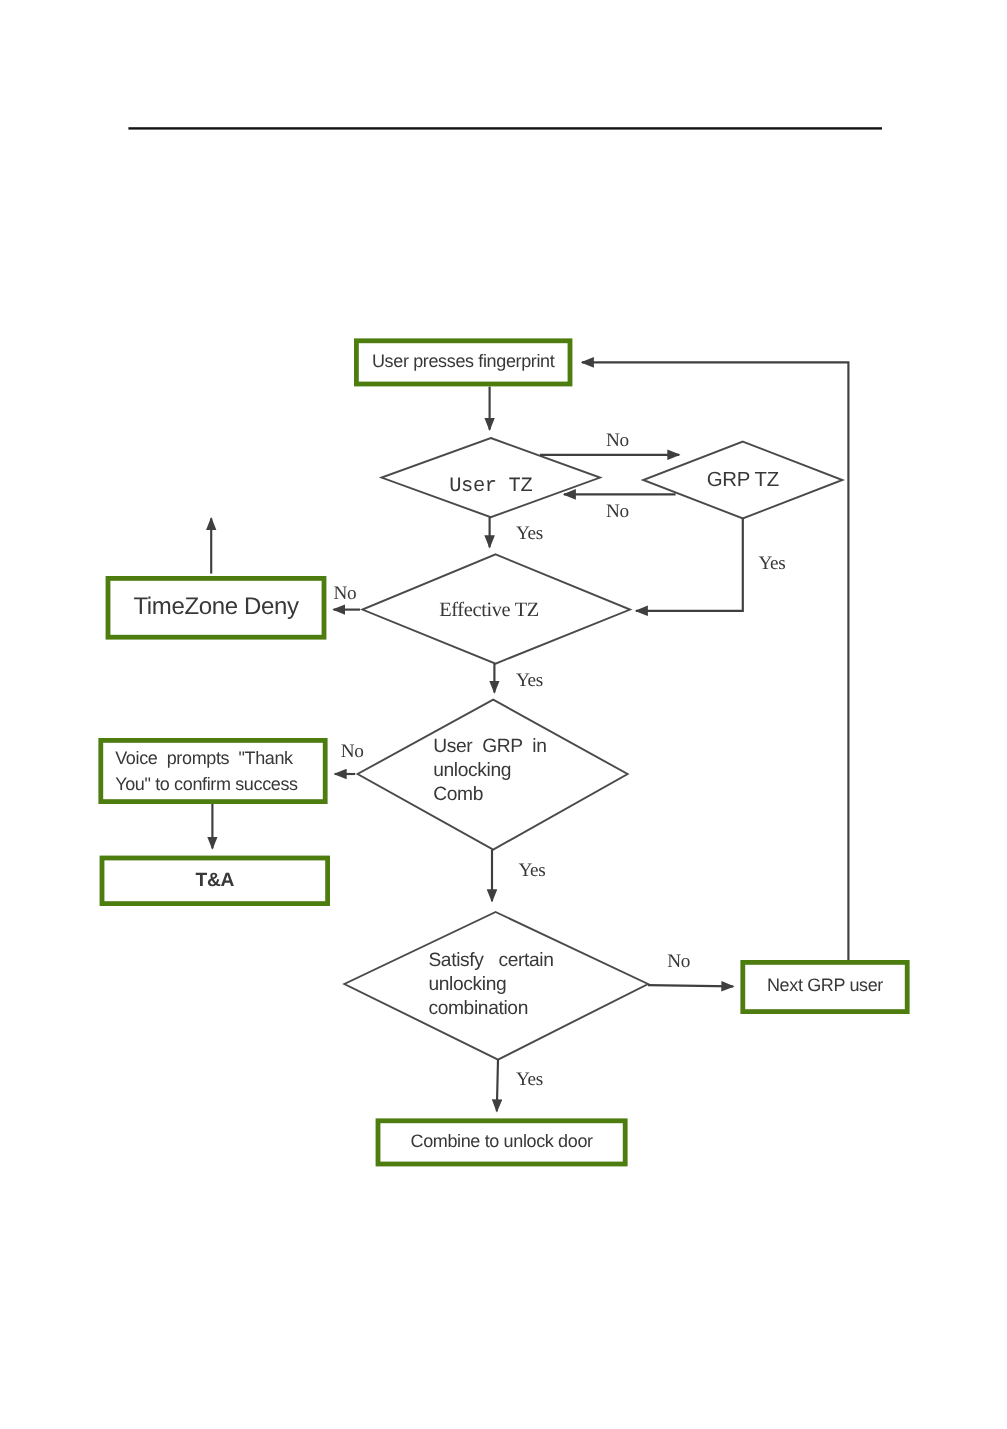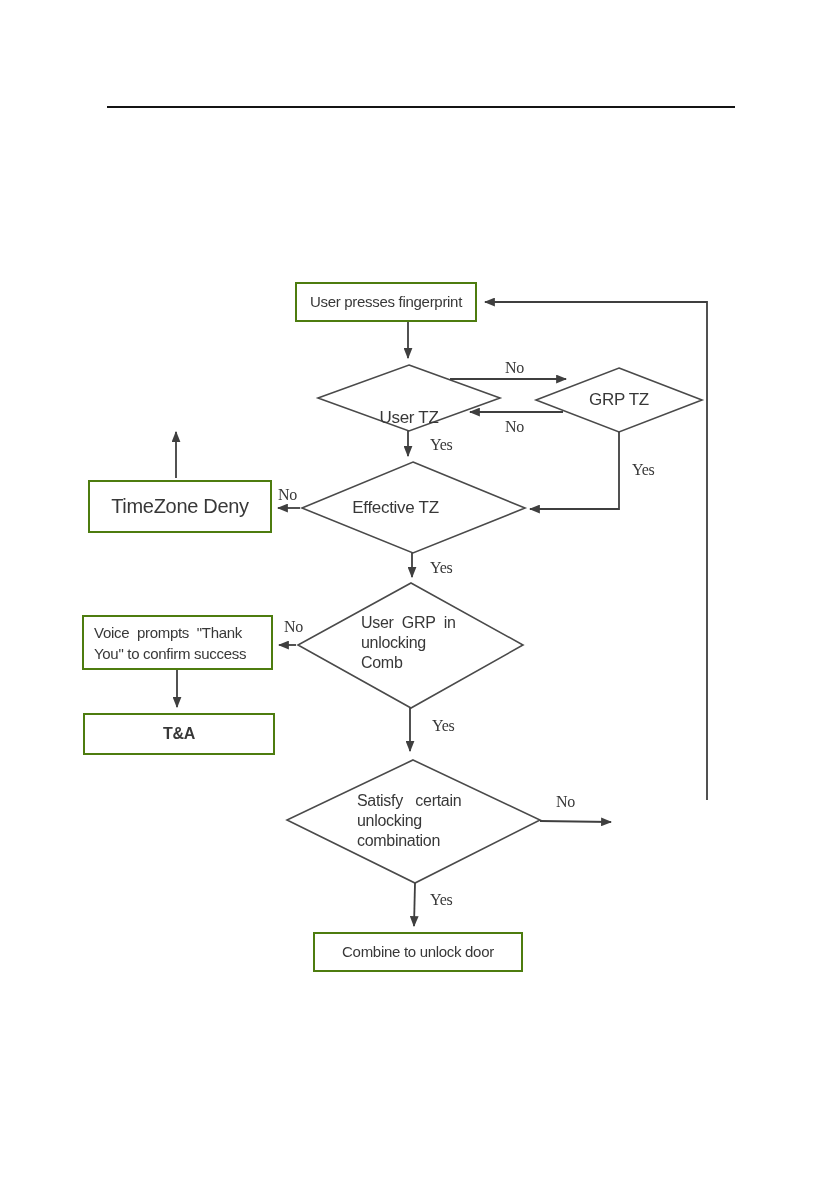--- a/index.html
+++ b/index.html
@@ -11,7 +11,7 @@
   svg.layer{position:absolute;left:0;top:0;}
   .node{
     position:absolute;box-sizing:border-box;background:#ffffff;
-    border:2px solid #4d7c0f;display:flex;align-items:center;justify-content:center;
+    border:4px solid #4d7c0f;display:flex;align-items:center;justify-content:center;
     font-size:15px;letter-spacing:-0.3px;line-height:1.25;text-align:center;
   }
   .label{position:absolute;font-size:16px;letter-spacing:-0.3px;white-space:nowrap;font-family:Liberation Serif, serif;}

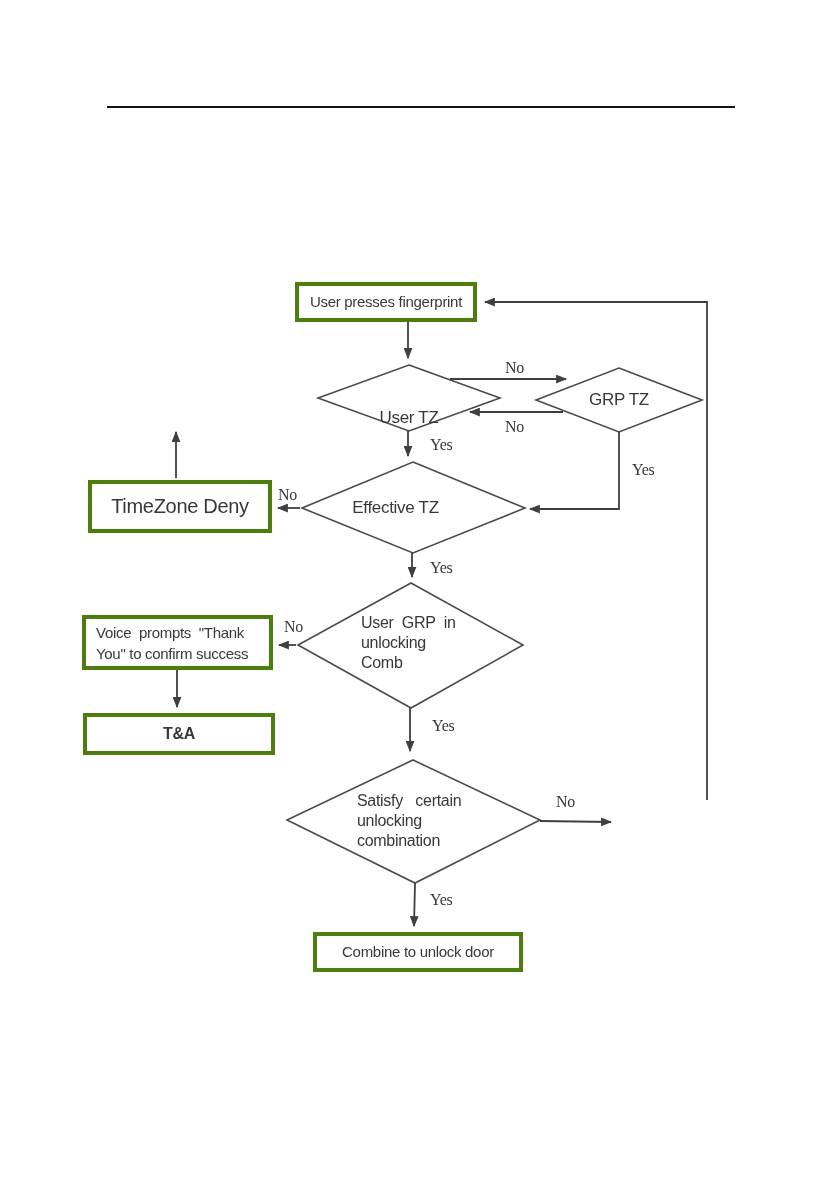--- a/index.html
+++ b/index.html
@@ -80,7 +80,7 @@
     <span>Combine to unlock door</span>
   </div>
 
-  <div class="dtext" style="left:318px;top:408px;width:182px;">User TZ</div>
+  <div class="dtext" style="left:318px;top:396px;width:182px;font-family:Liberation Mono, monospace;">User TZ</div>
   <div class="dtext" style="left:536px;top:390px;width:166px;">GRP TZ</div>
   <div class="dtext" style="left:284px;top:498px;width:223px;">Effective TZ</div>
   <div class="dblock pre" style="left:361px;top:613px;">User  GRP  in

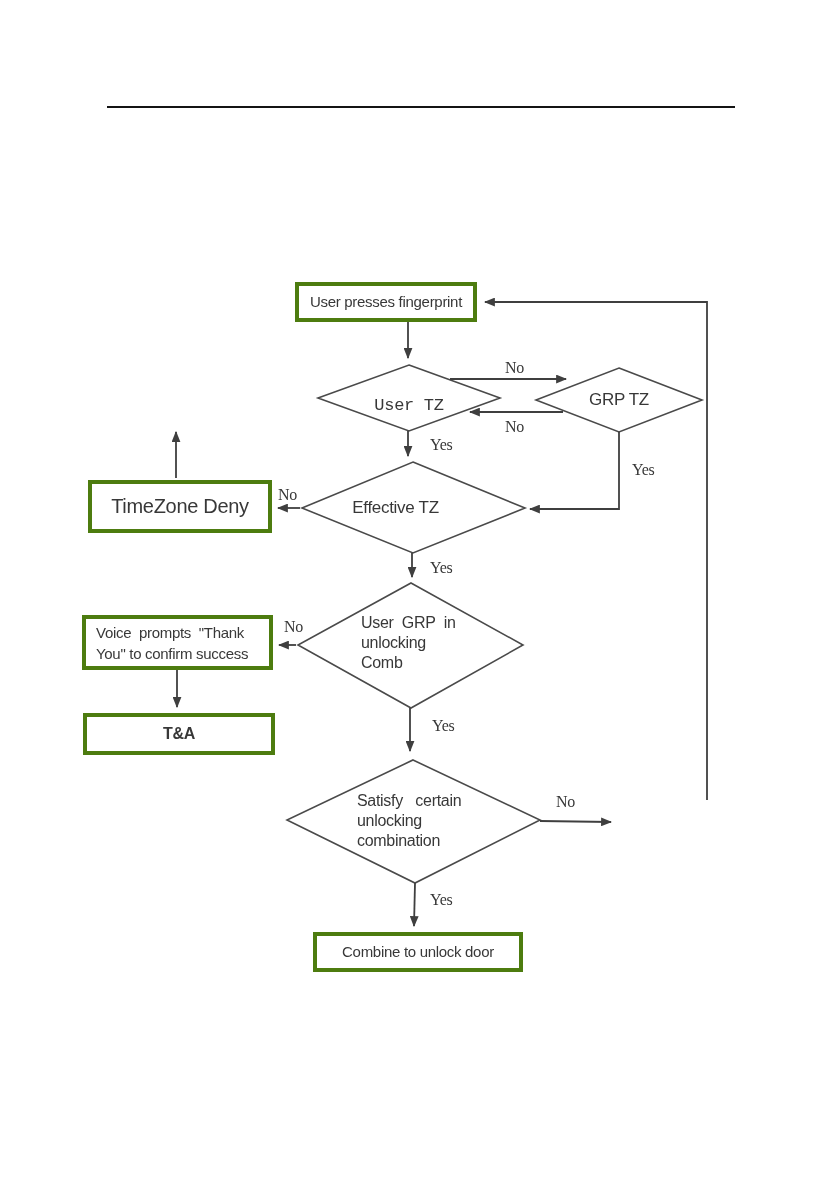--- a/index.html
+++ b/index.html
@@ -82,7 +82,7 @@
 
   <div class="dtext" style="left:318px;top:396px;width:182px;font-family:Liberation Mono, monospace;">User TZ</div>
   <div class="dtext" style="left:536px;top:390px;width:166px;">GRP TZ</div>
-  <div class="dtext" style="left:284px;top:498px;width:223px;">Effective TZ</div>
+  <div class="dtext" style="left:296px;top:498px;width:223px;font-family:Liberation Serif, serif;">Effective TZ</div>
   <div class="dblock pre" style="left:361px;top:613px;">User  GRP  in
 unlocking
 Comb</div>

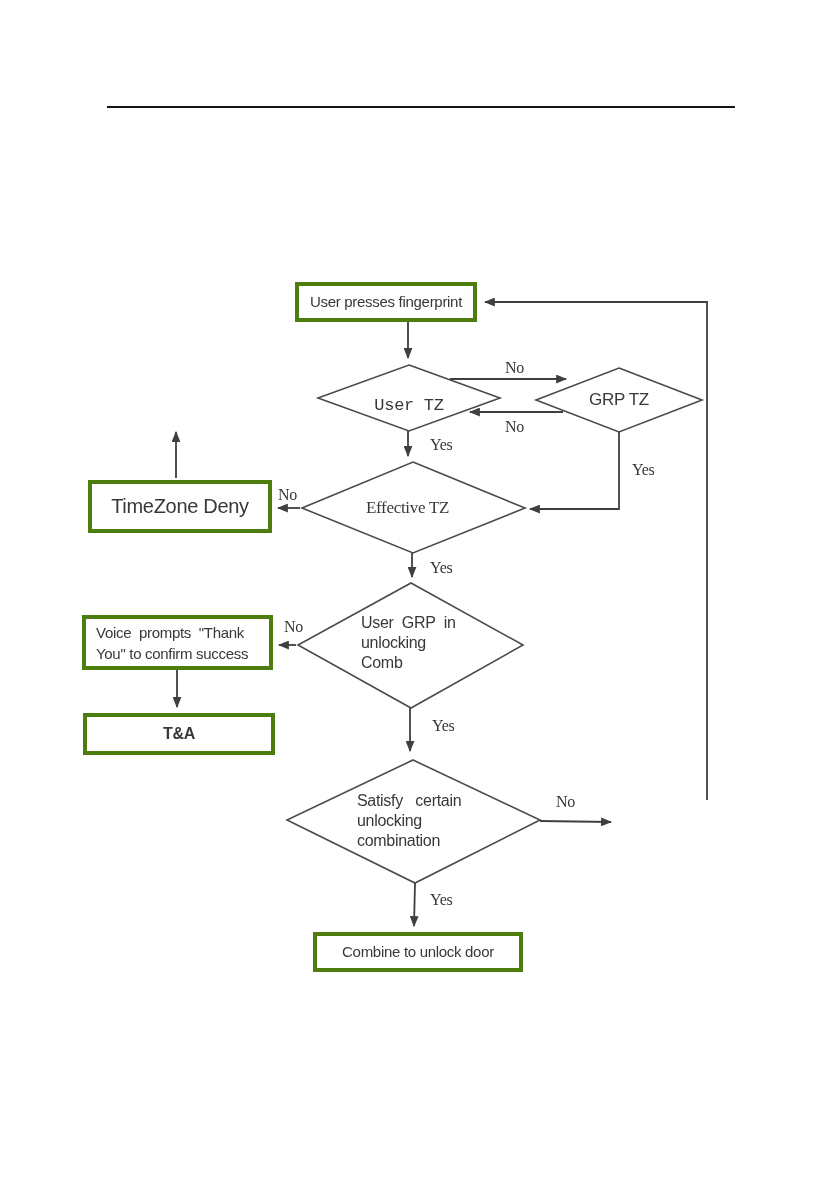--- a/index.html
+++ b/index.html
@@ -75,6 +75,9 @@
     <span class="b">T&amp;A</span>
   </div>
 
+  <div class="node" style="left:617px;top:800px;width:141px;height:45px;">
+    <span>Next GRP user</span>
+  </div>
 
   <div class="node" style="left:313px;top:932px;width:210px;height:40px;">
     <span>Combine to unlock door</span>

